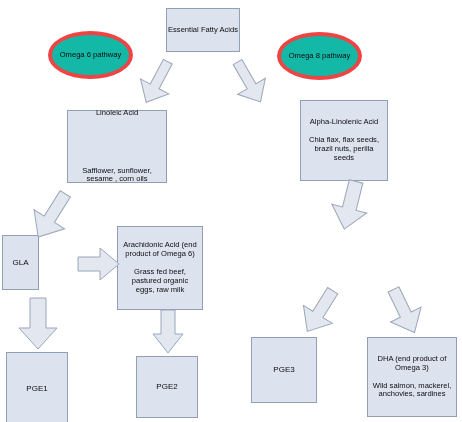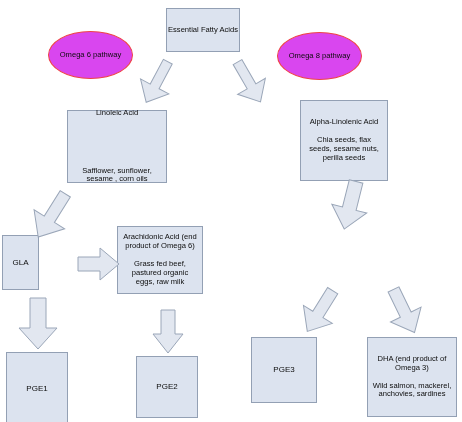--- a/index.html
+++ b/index.html
@@ -25,8 +25,8 @@
   }
   .ellipse{
     position:absolute;
-    background:#d946ef;
-    border:1px solid #ef4444;
+    background:#14b8a6;
+    border:4px solid #ef4444;
     border-radius:50%;
     box-sizing:border-box;
     display:flex;

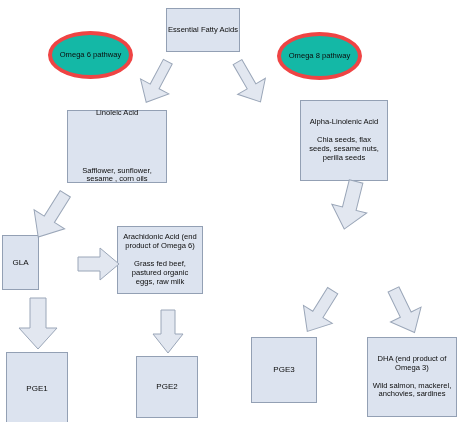--- a/index.html
+++ b/index.html
@@ -68,7 +68,7 @@
 
   <div class="node" style="left:272px;top:100px;width:88px;height:81px;padding:5px 5px;margin-left:28px;">
     <span class="title">Alpha-Linolenic Acid</span>
-    <span class="sub">Chia seeds, flax seeds, sesame nuts, perilla seeds</span>
+    <span class="sub">Chia flax, flax seeds, brazil nuts, perilla seeds</span>
   </div>
 
   <div class="node" style="left:2px;top:235px;width:37px;height:55px;">

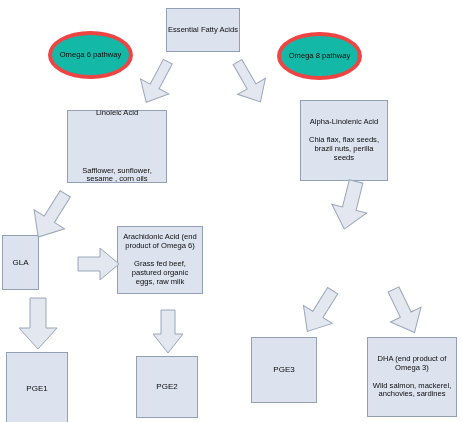--- a/index.html
+++ b/index.html
@@ -75,7 +75,7 @@
     <span class="lbl">GLA</span>
   </div>
 
-  <div class="node" style="left:117px;top:226px;width:86px;height:68px;padding:6px 5px;">
+  <div class="node" style="left:117px;top:226px;width:86px;height:84px;padding:6px 5px;">
     <span class="title">Arachidonic Acid (end product of Omega 6)</span>
     <span class="sub">Grass fed beef, pastured organic eggs, raw milk</span>
   </div>

